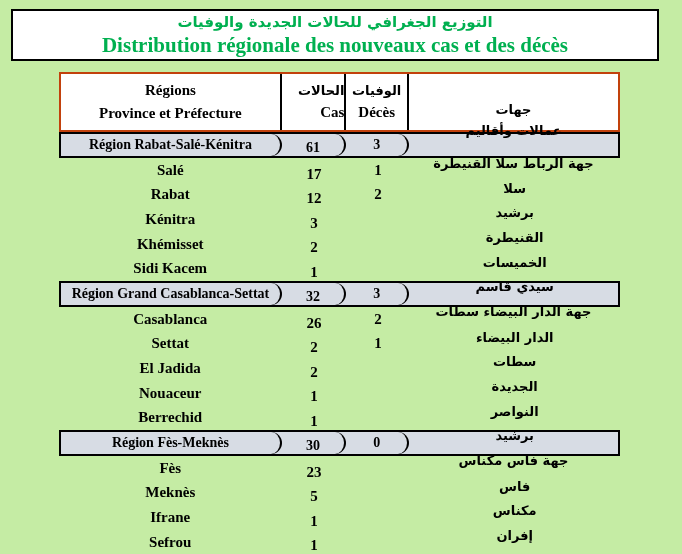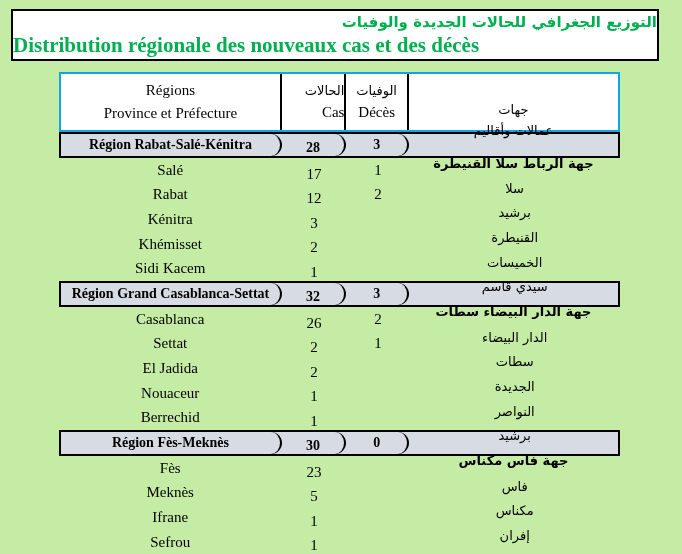--- a/index.html
+++ b/index.html
@@ -17,7 +17,7 @@
     background: #ffffff;
     border: 2px solid #000;
     display: flex; flex-direction: column;
-    justify-content: center;
+    align-items: center; justify-content: center;
     gap: 1px;
   }
   .title-ar {

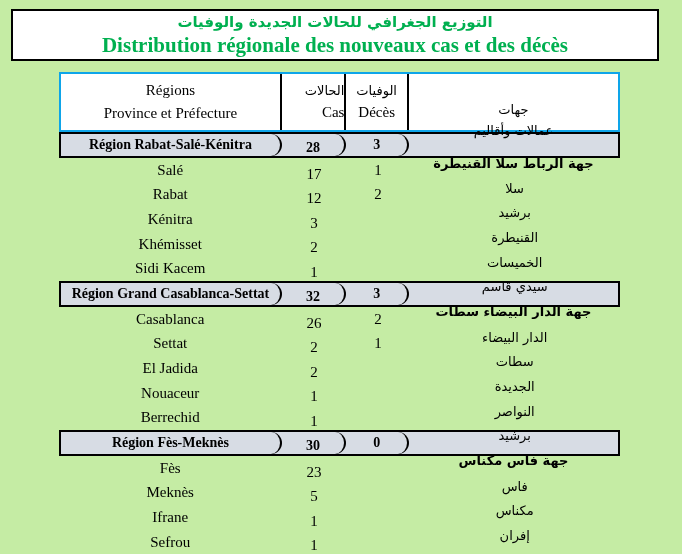--- a/index.html
+++ b/index.html
@@ -44,8 +44,8 @@
   .ar { direction: rtl; font-family: "DejaVu Sans", sans-serif; font-size: 13px; }
   .header-row {
     height: 60px; background: #ffffff;
-    border: 2px solid #0ea5e9;
-    font-weight: 400; font-size: 15px;
+    border: 2px solid #c2410c;
+    font-weight: 700; font-size: 15px;
   }
   .header-row .cell { flex-direction: column; justify-content: space-evenly; padding: 3px 0; }
   .header-row .c1, .header-row .c2, .header-row .c3 { border-right: 2px solid #000; }

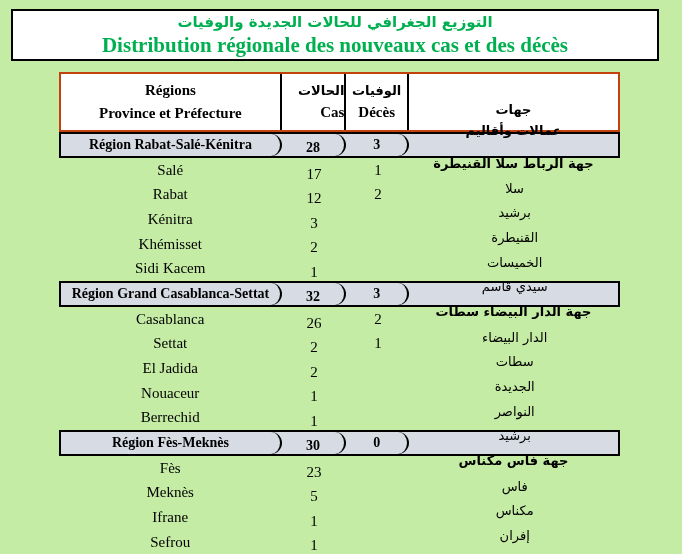--- a/index.html
+++ b/index.html
@@ -89,7 +89,7 @@
 
   <div class="trow region-row">
     <div class="cell c1">Région Rabat-Salé-Kénitra</div>
-    <div class="cell c2">28</div>
+    <div class="cell c2">61</div>
     <div class="cell c3">3</div>
     <div class="cell c4 ar">جهة الرباط سلا القنيطرة</div>
   </div>

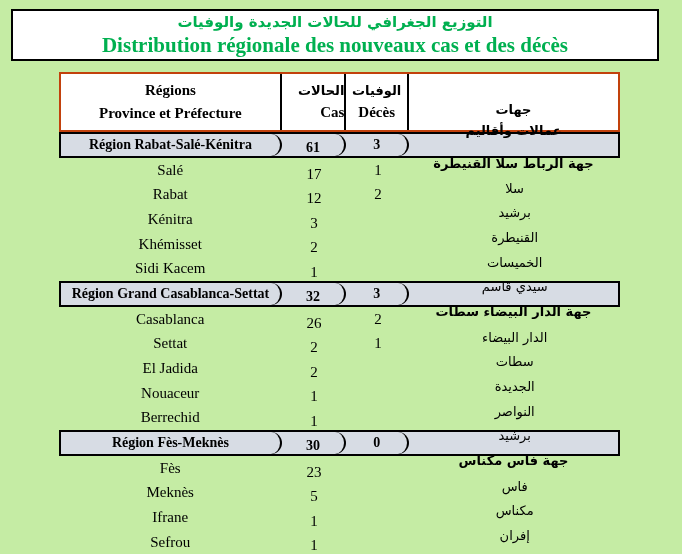--- a/index.html
+++ b/index.html
@@ -55,7 +55,7 @@
     font-weight: 700; font-size: 14px;
   }
   .region-row .c1, .region-row .c2, .region-row .c3 { border-right: 2px solid #000; border-radius: 11px; }
-  .sub-row { height: 24.6px; font-size: 15px; }
+  .sub-row { height: 24.6px; font-size: 15px; font-weight: bold; }
   .sub-row .ar { font-size: 13px; }
 </style>
 </head>

